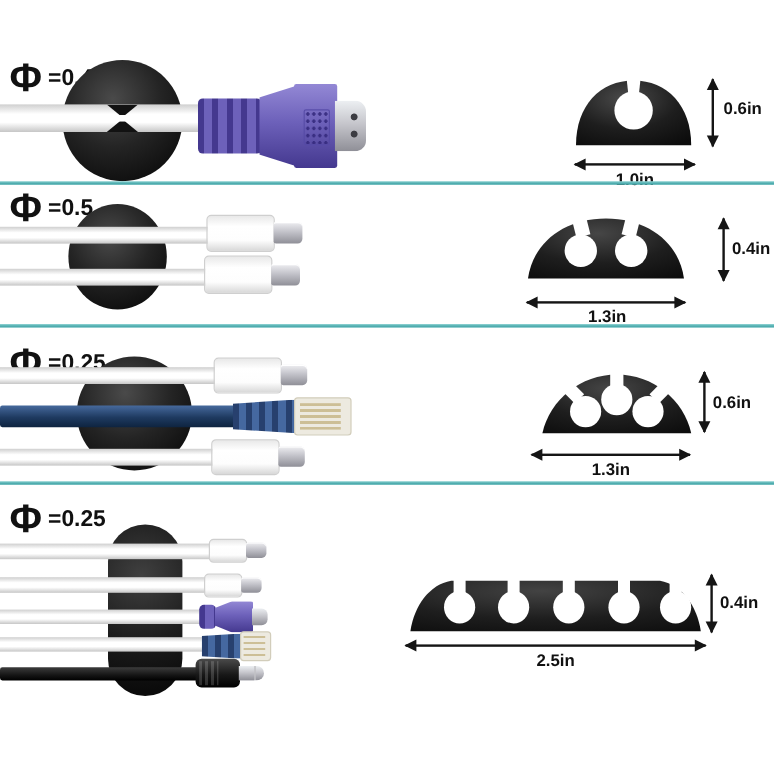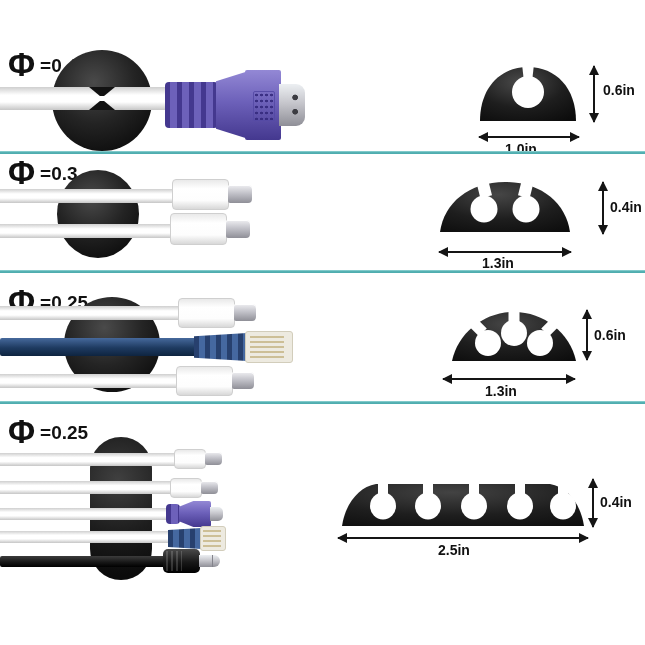--- a/index.html
+++ b/index.html
@@ -18,7 +18,7 @@
 
   
   .dim{position:absolute;font-size:14px;font-weight:700;color:#111;white-space:nowrap;}
-  .dim.center{}
+  .dim.center{text-align:center;}
 
   
   .ah{position:absolute;height:2px;background:#151515;}

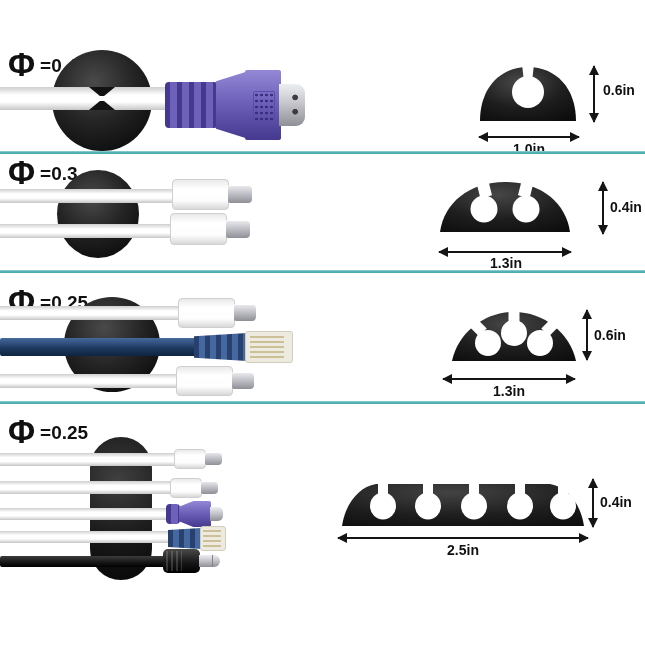--- a/index.html
+++ b/index.html
@@ -120,7 +120,7 @@
 
   <div class="phi-wrap" style="left:8px;top:156px;">
     <span class="phi-sym">Φ</span>
-    <span class="phi-val">=0.3</span>
+    <span class="phi-val">=0.5</span>
   </div>
 
   <div class="clip-ball abs" style="left:57px;top:170px;width:82px;height:88px;"></div>

